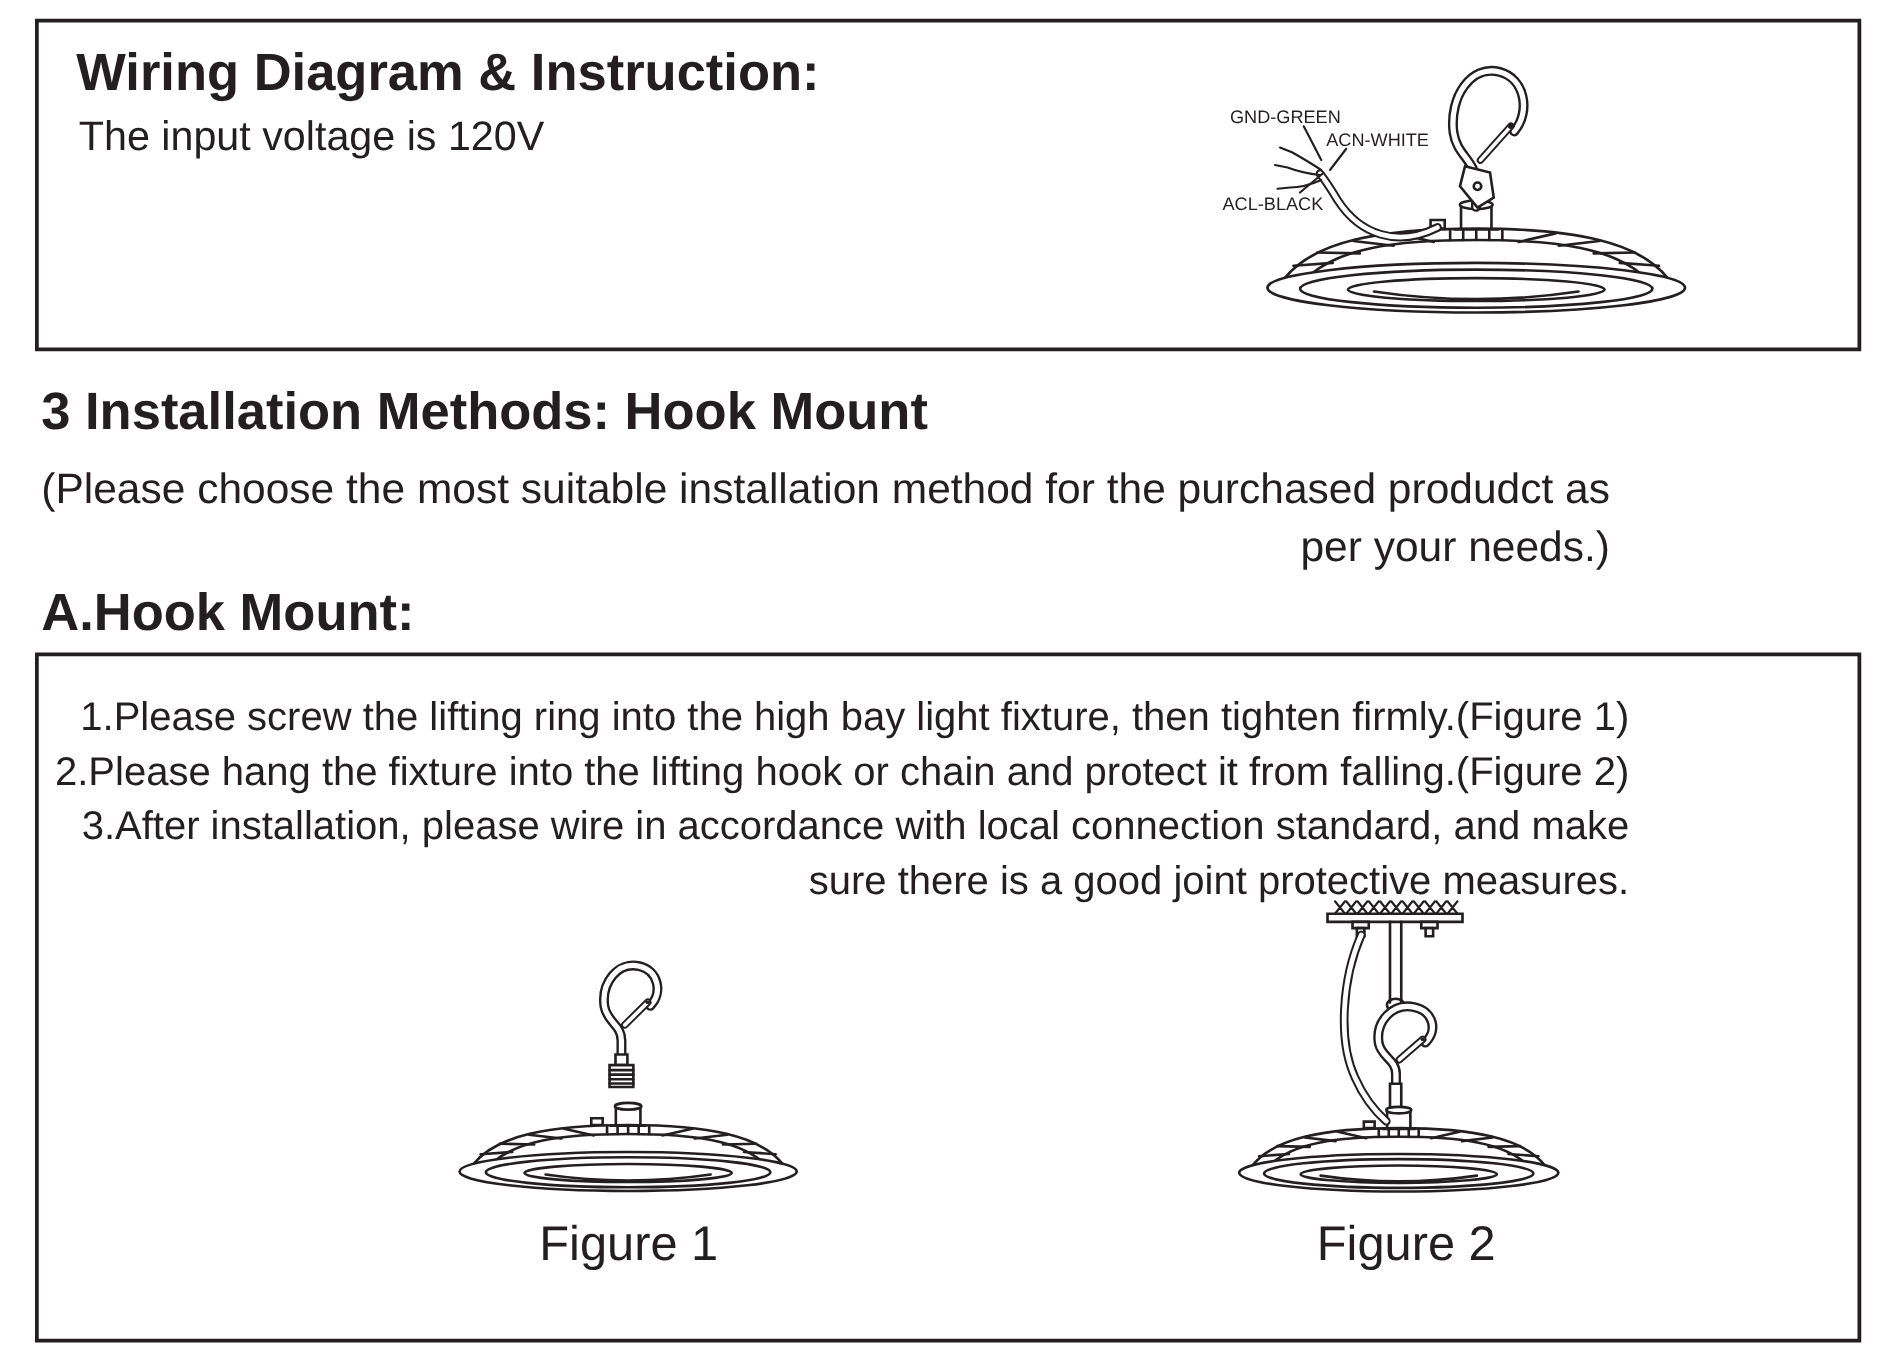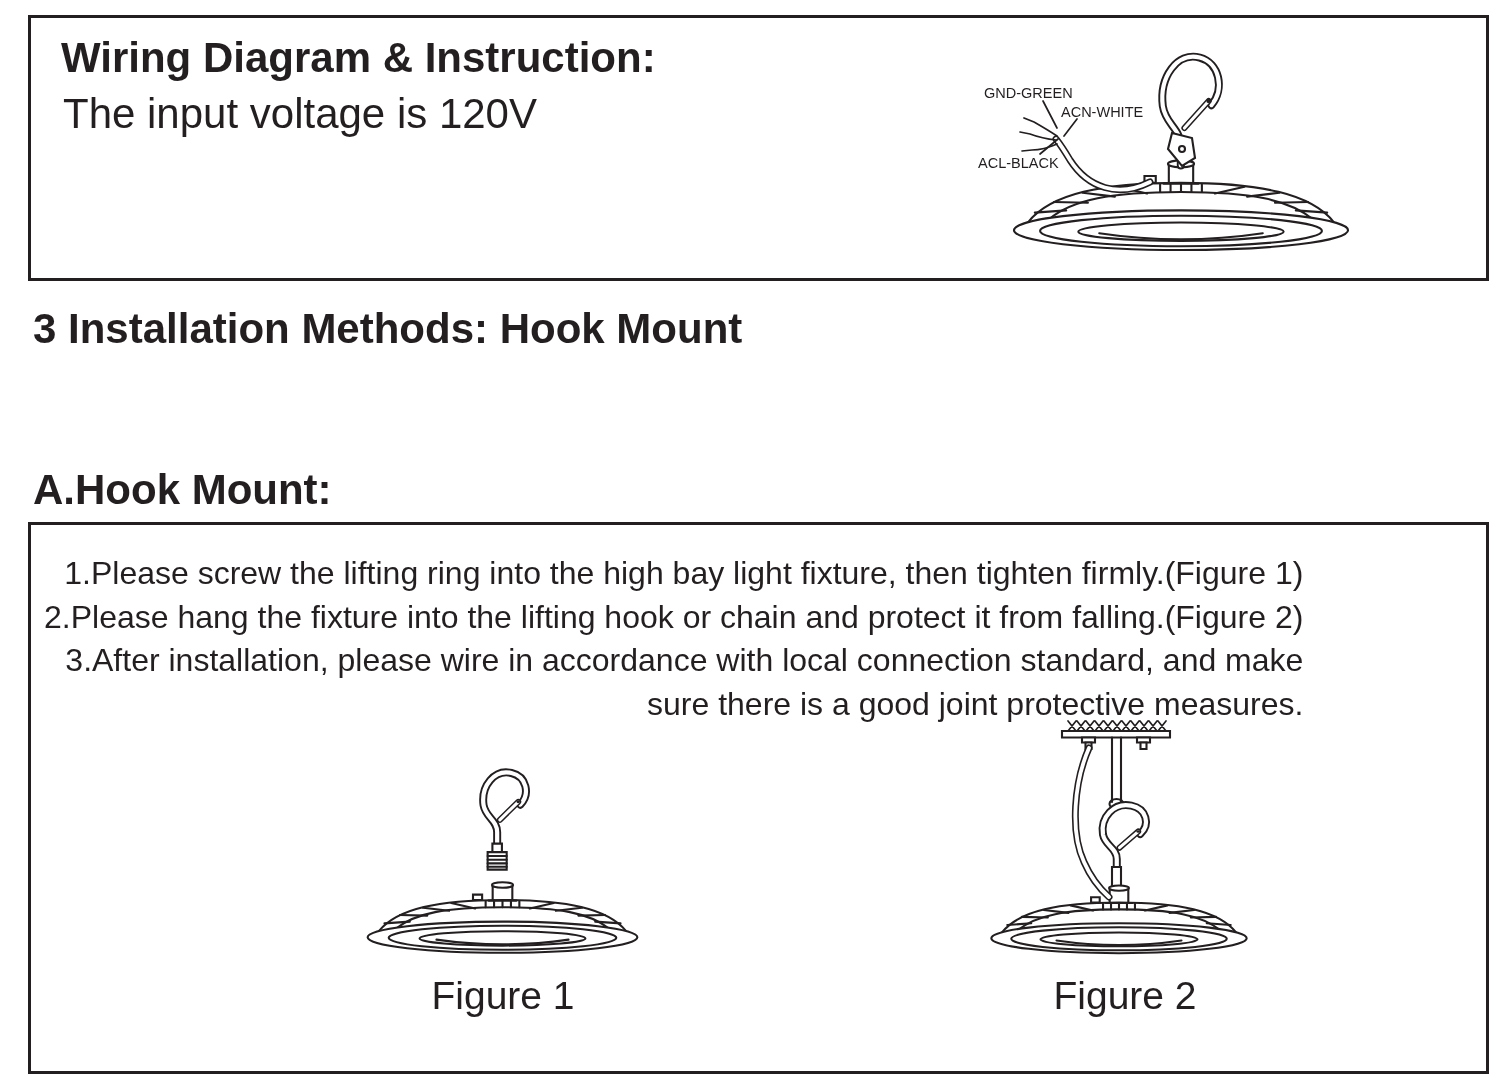--- a/index.html
+++ b/index.html
@@ -11,7 +11,7 @@
   #hook-box{left:28px;top:522px;width:1461px;height:552px;}
   .h-title{font-weight:bold;font-size:42px;letter-spacing:0px;white-space:nowrap;}
   #wiring-title{left:30px;top:16px;position:absolute;}
-  #wiring-subtitle{left:32px;top:72px;position:absolute;font-size:42px;white-space:nowrap;}
+  #wiring-subtitle{left:32px;top:72px;position:absolute;font-size:33px;white-space:nowrap;}
   #install-heading{left:33px;top:305px;}
   #install-note{left:33px;top:368px;font-size:34px;line-height:47px;}
   #install-note div{white-space:nowrap;}

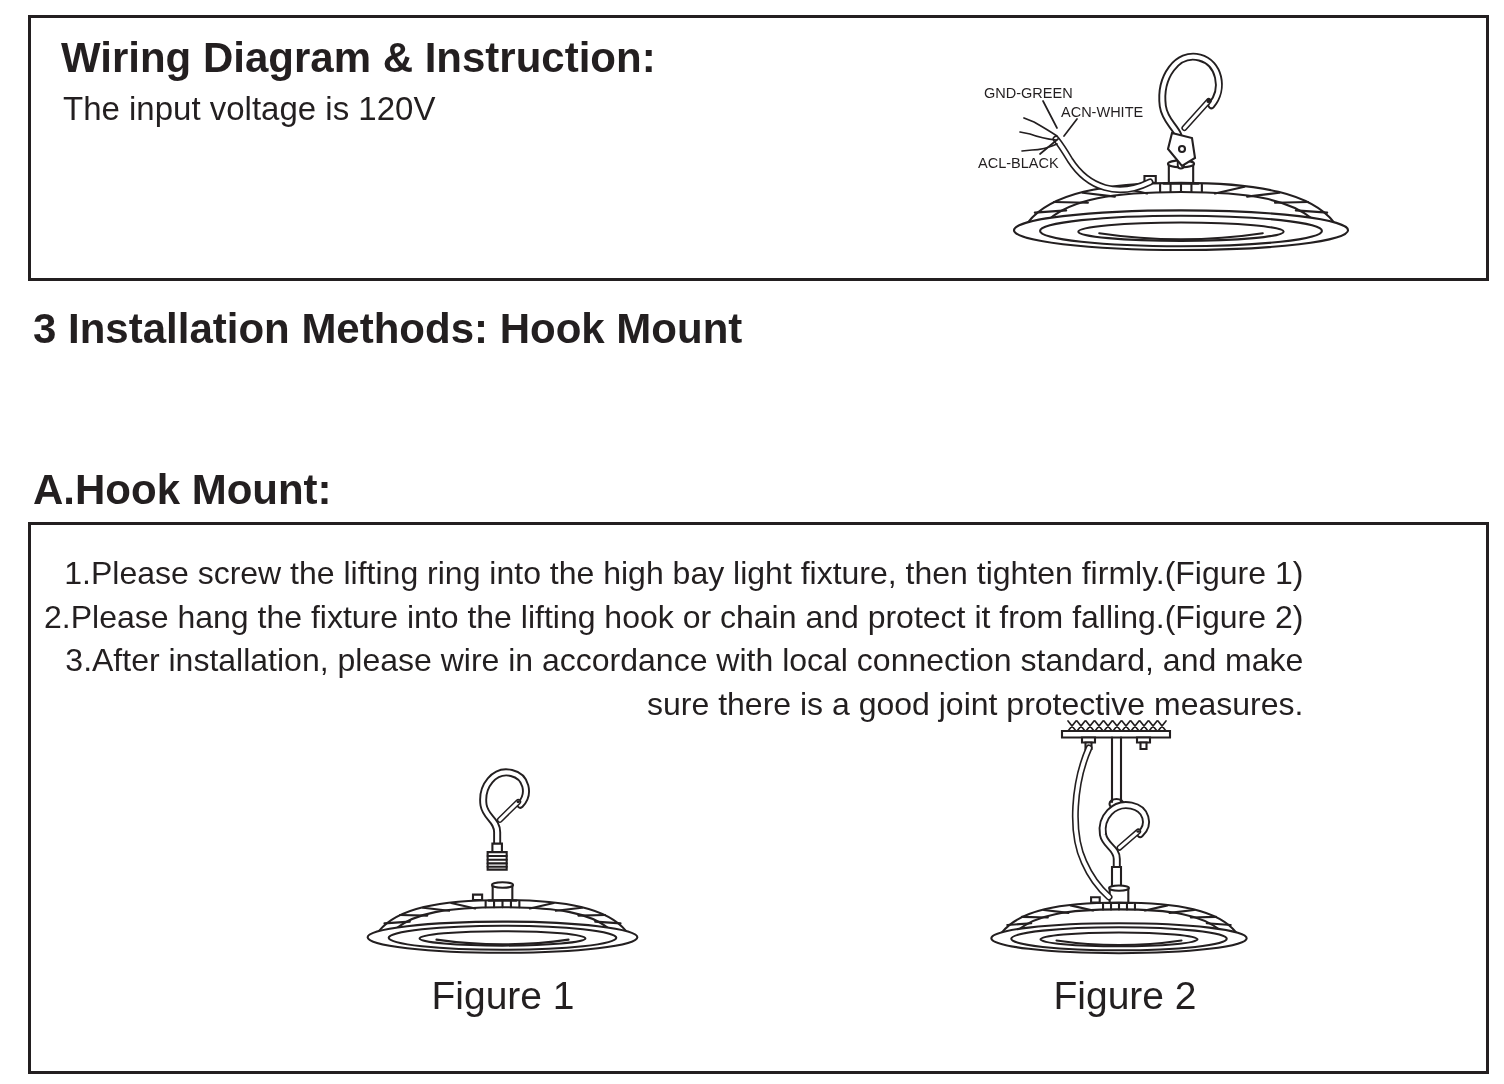--- a/index.html
+++ b/index.html
@@ -47,6 +47,10 @@
 
   <div class="abs h-title" id="install-heading">3 Installation Methods: Hook Mount</div>
 
+  <div class="abs" id="install-note">
+    <div>(Please choose the most suitable installation method for the purchased produdct as</div>
+    <div>per your needs.)</div>
+  </div>
 
   <div class="abs h-title" id="hook-subheading">A.Hook Mount:</div>
 

